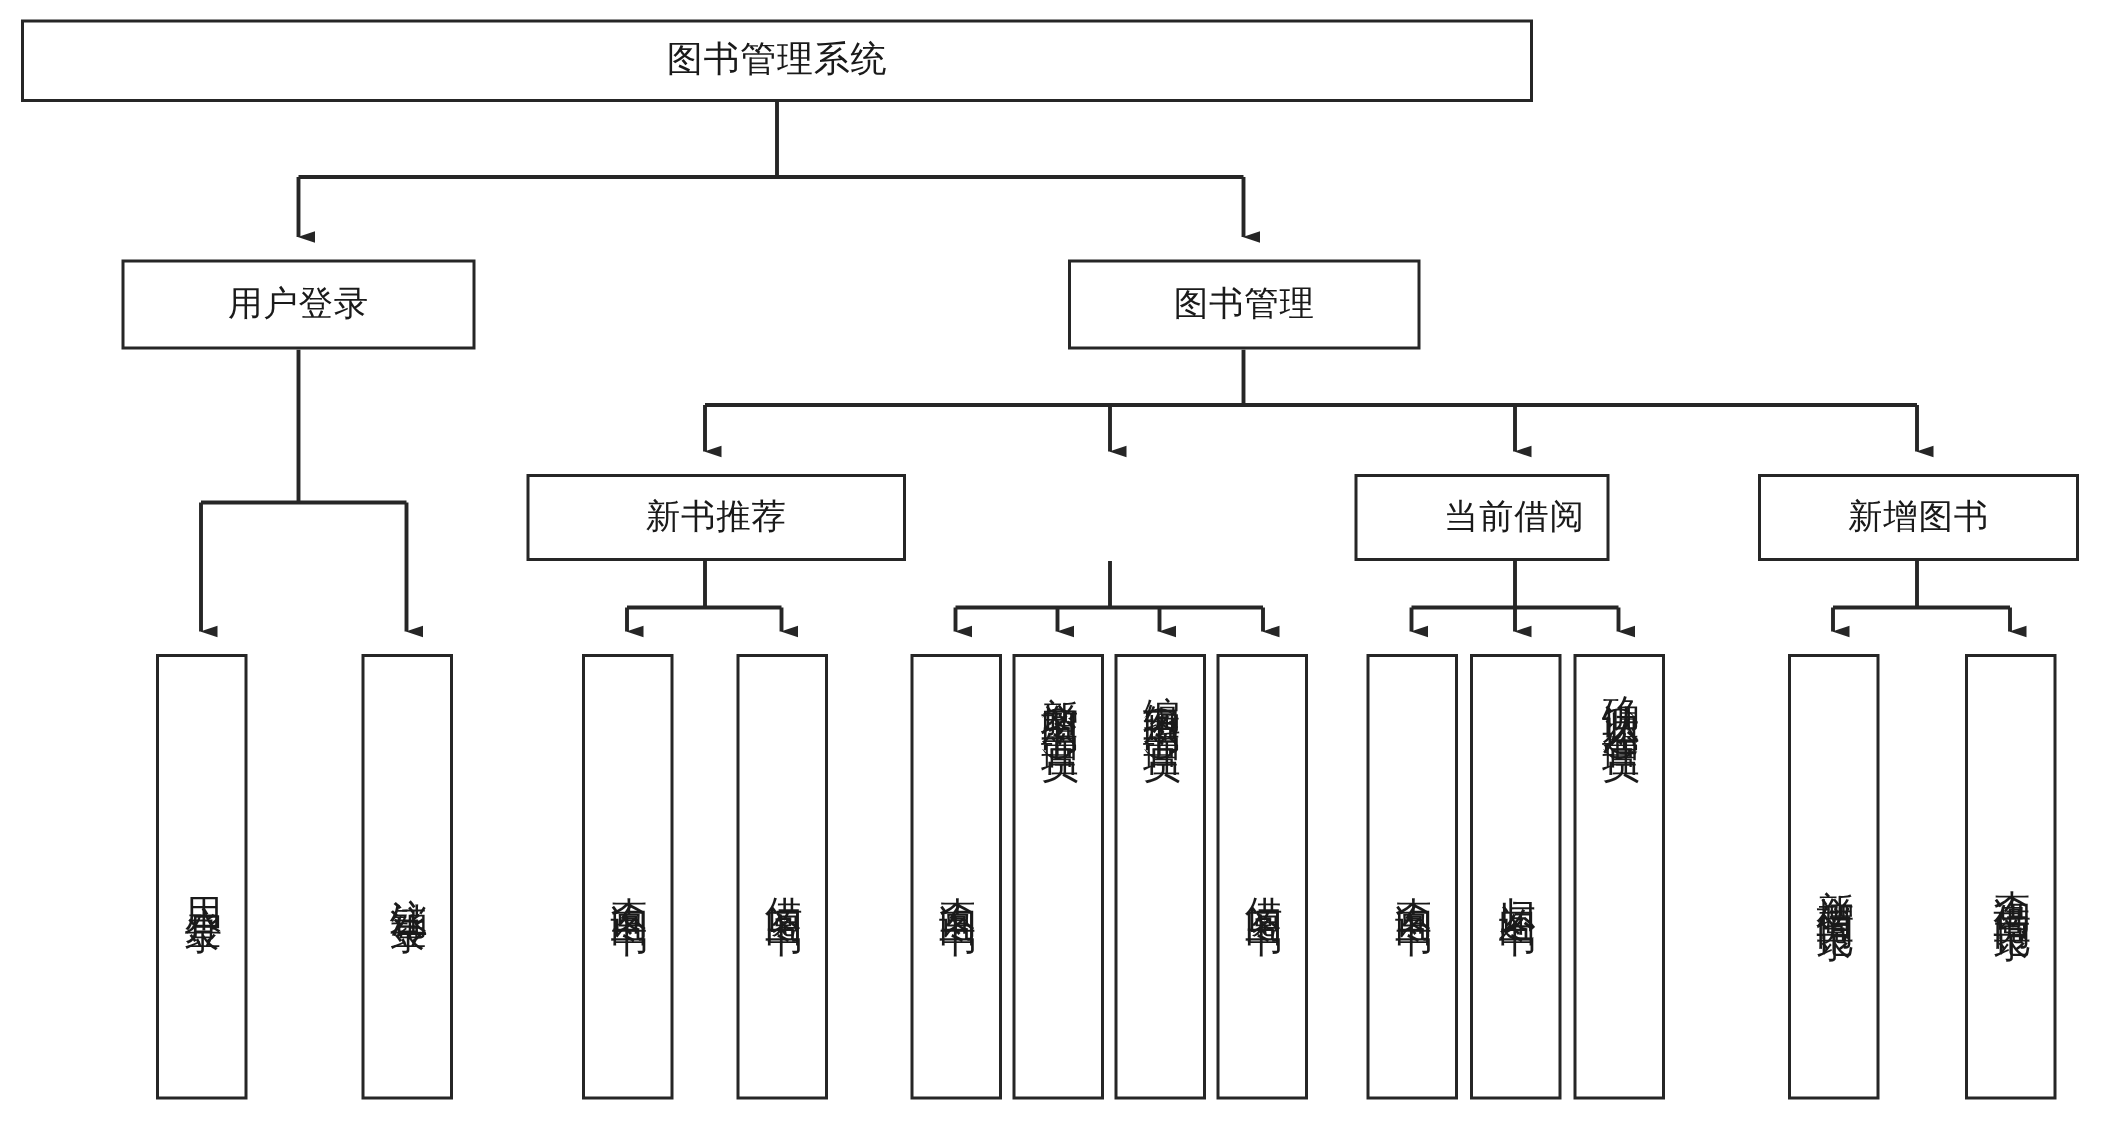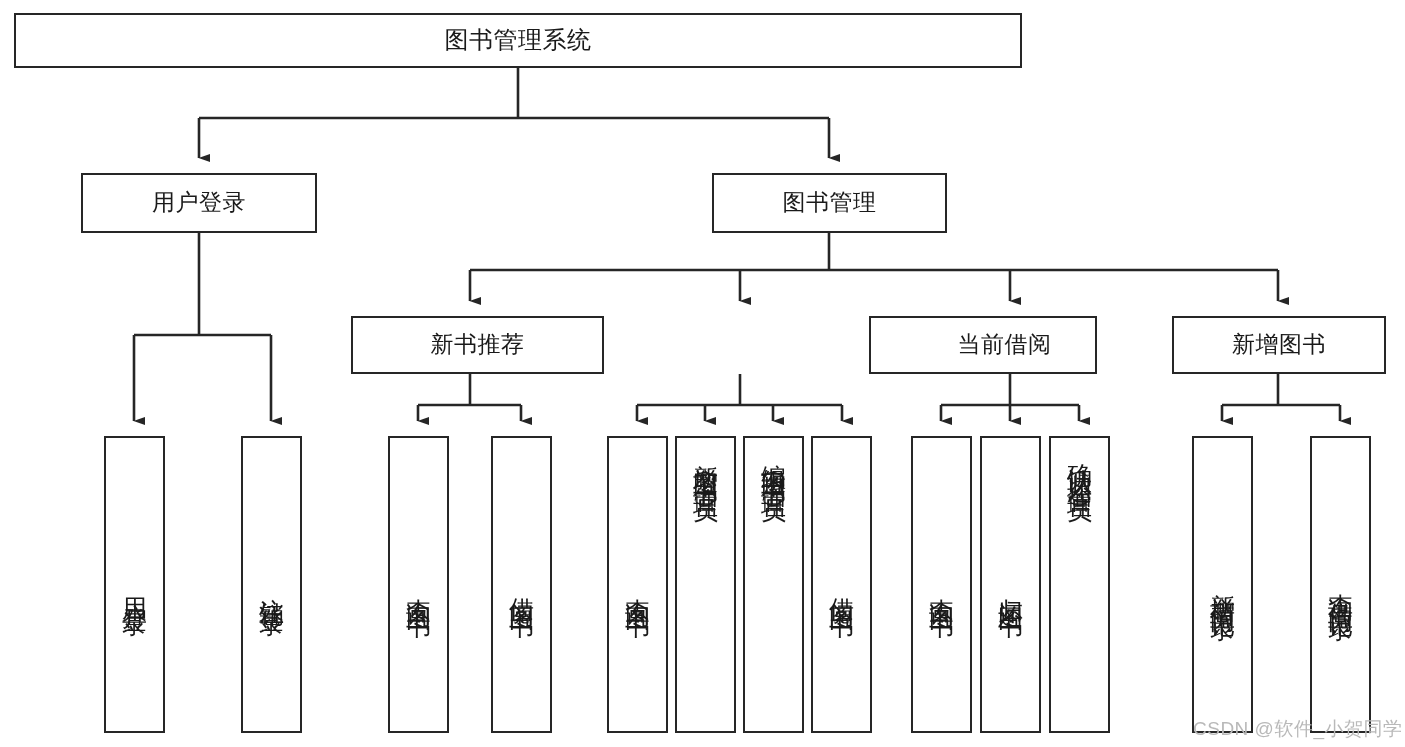--- a/index.html
+++ b/index.html
@@ -146,7 +146,7 @@
   </div>
 
 
-  <div class="node horiz" style="left:869px; top:316px; width:228px; height:58px;padding-left:43px;">
+  <div class="node horiz" style="left:903px; top:316px; width:170px; height:58px;padding-left:43px;">
     <span class="node-label">当前借阅</span>
   </div>
 

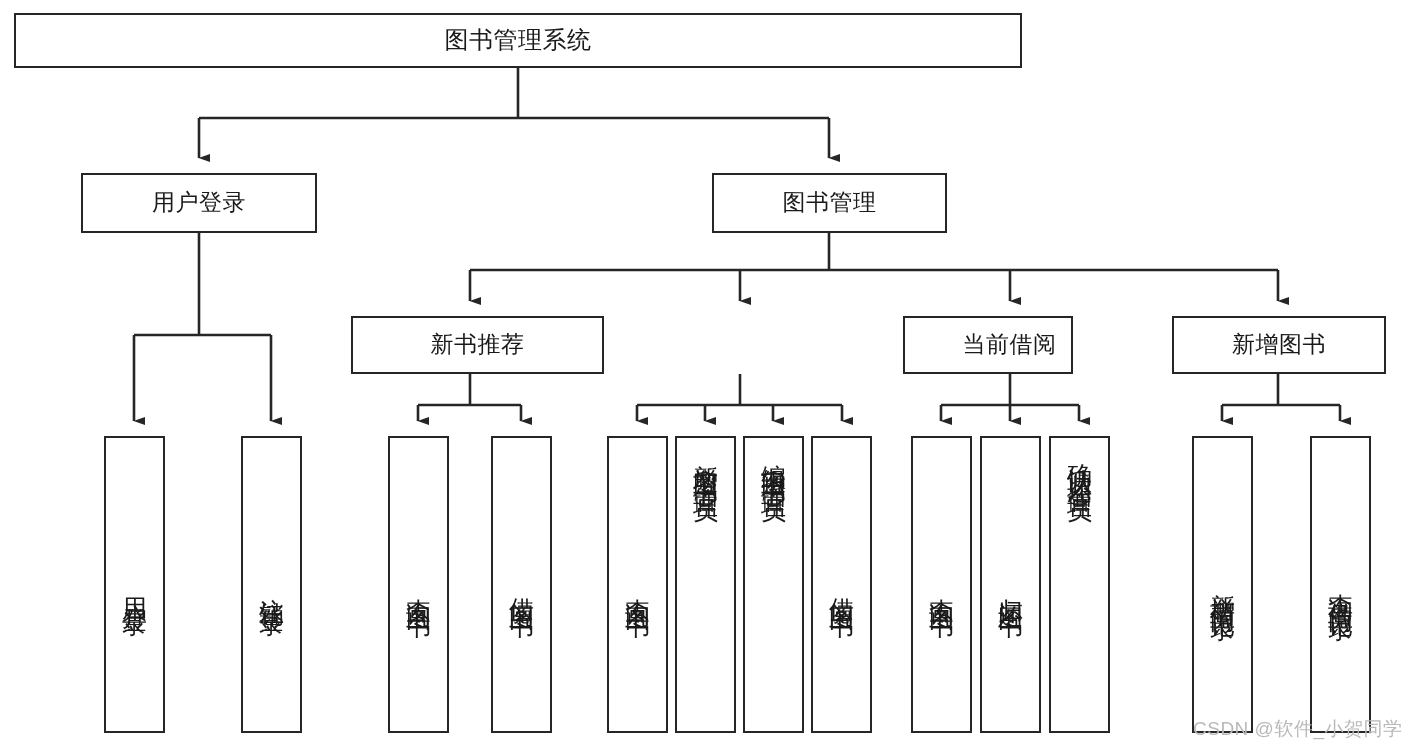--- a/index.html
+++ b/index.html
@@ -206,7 +206,6 @@
     <span class="node-label">查询借阅记录</span>
   </div>
 
-  <div class="watermark" style="left:1193px; top:716px;">CSDN @软件_小贺同学</div>
 
 </div>
 

